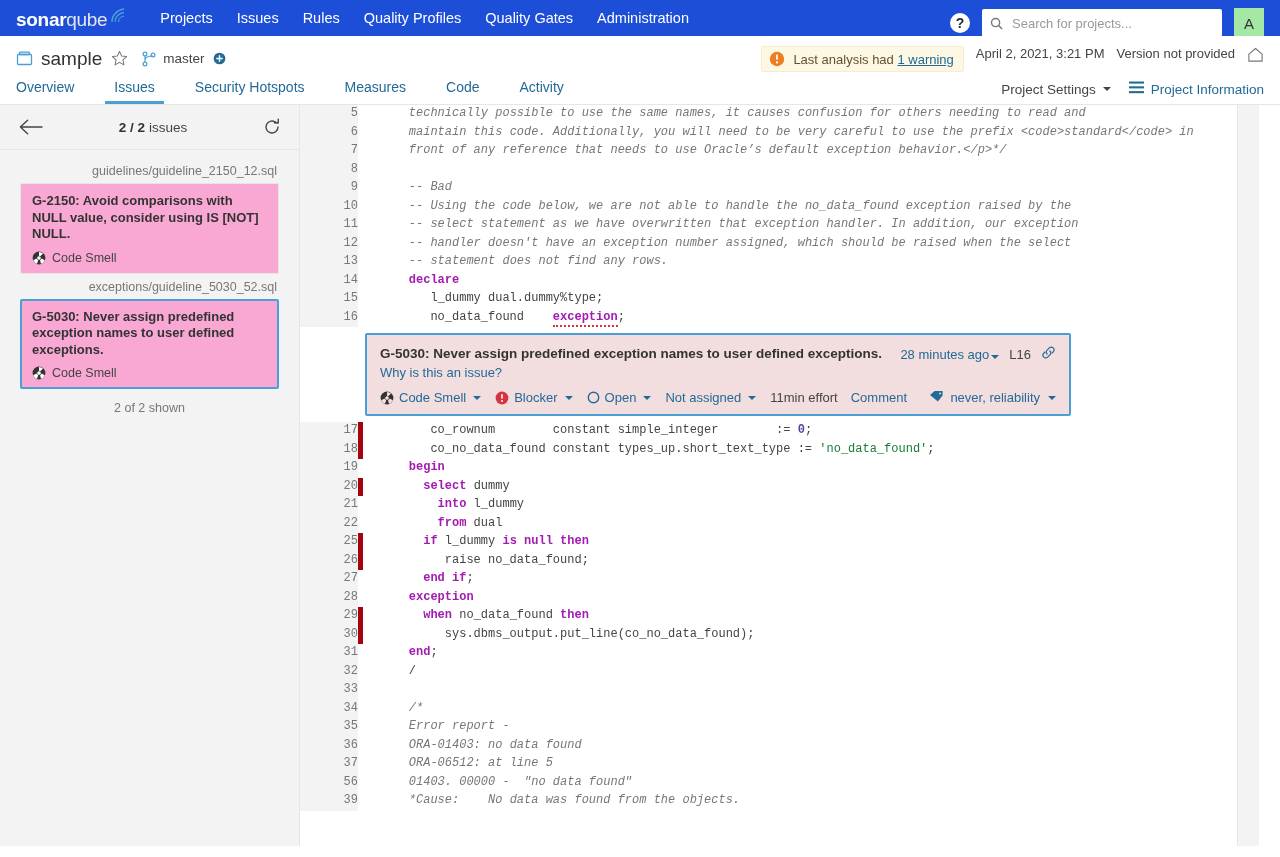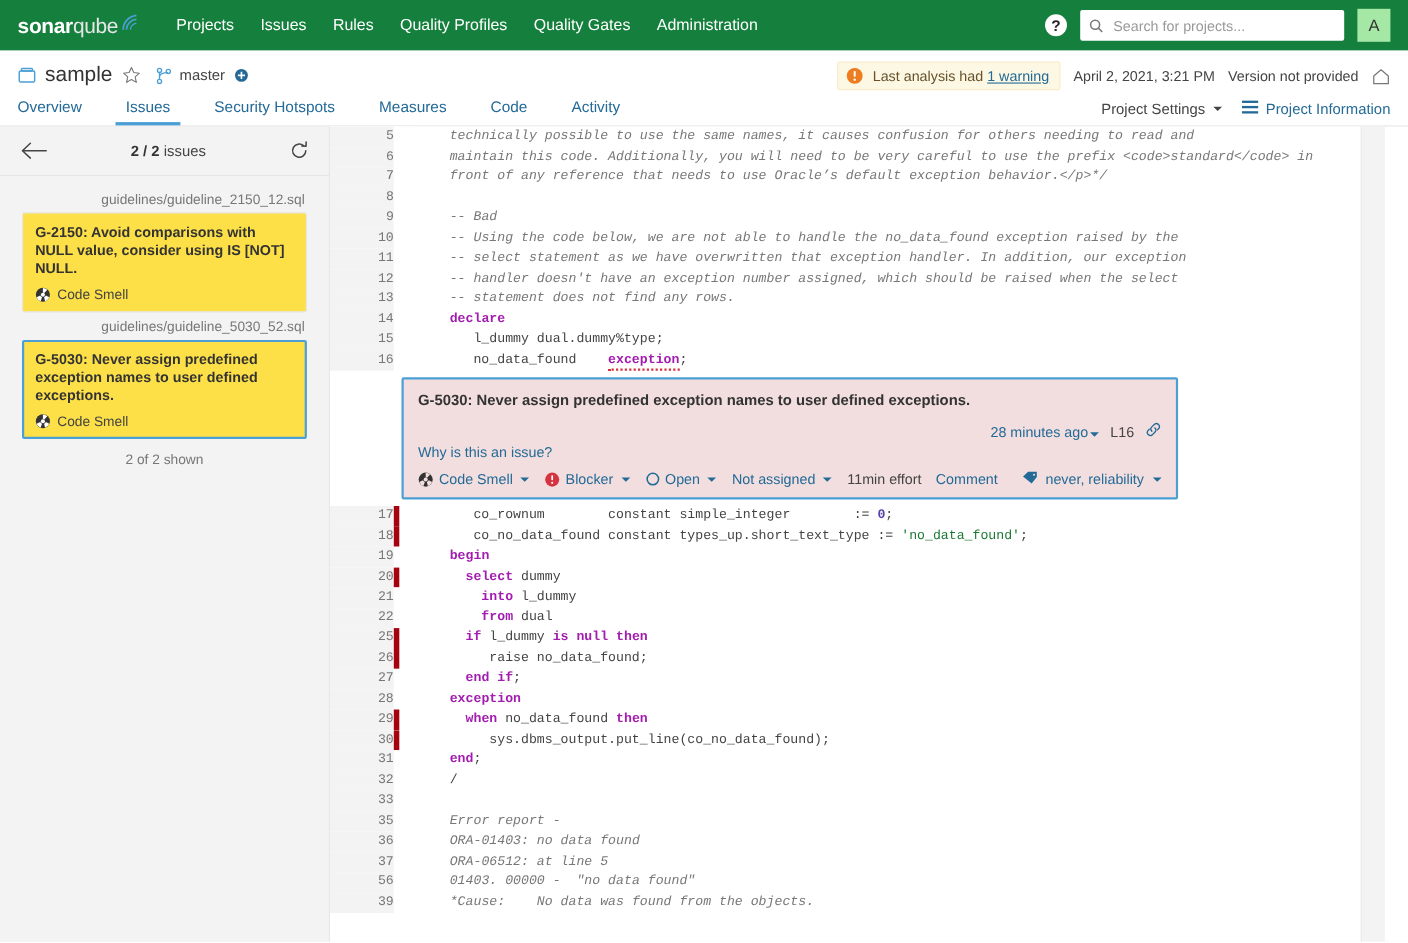--- a/index.html
+++ b/index.html
@@ -15,8 +15,8 @@
 
   
   .topnav {
-    height: 46px;
-    background: #15803d;
+    height: 36px;
+    background: #1d4ed8;
     display: flex;
     align-items: center;
     padding: 0 20px 0 16px;

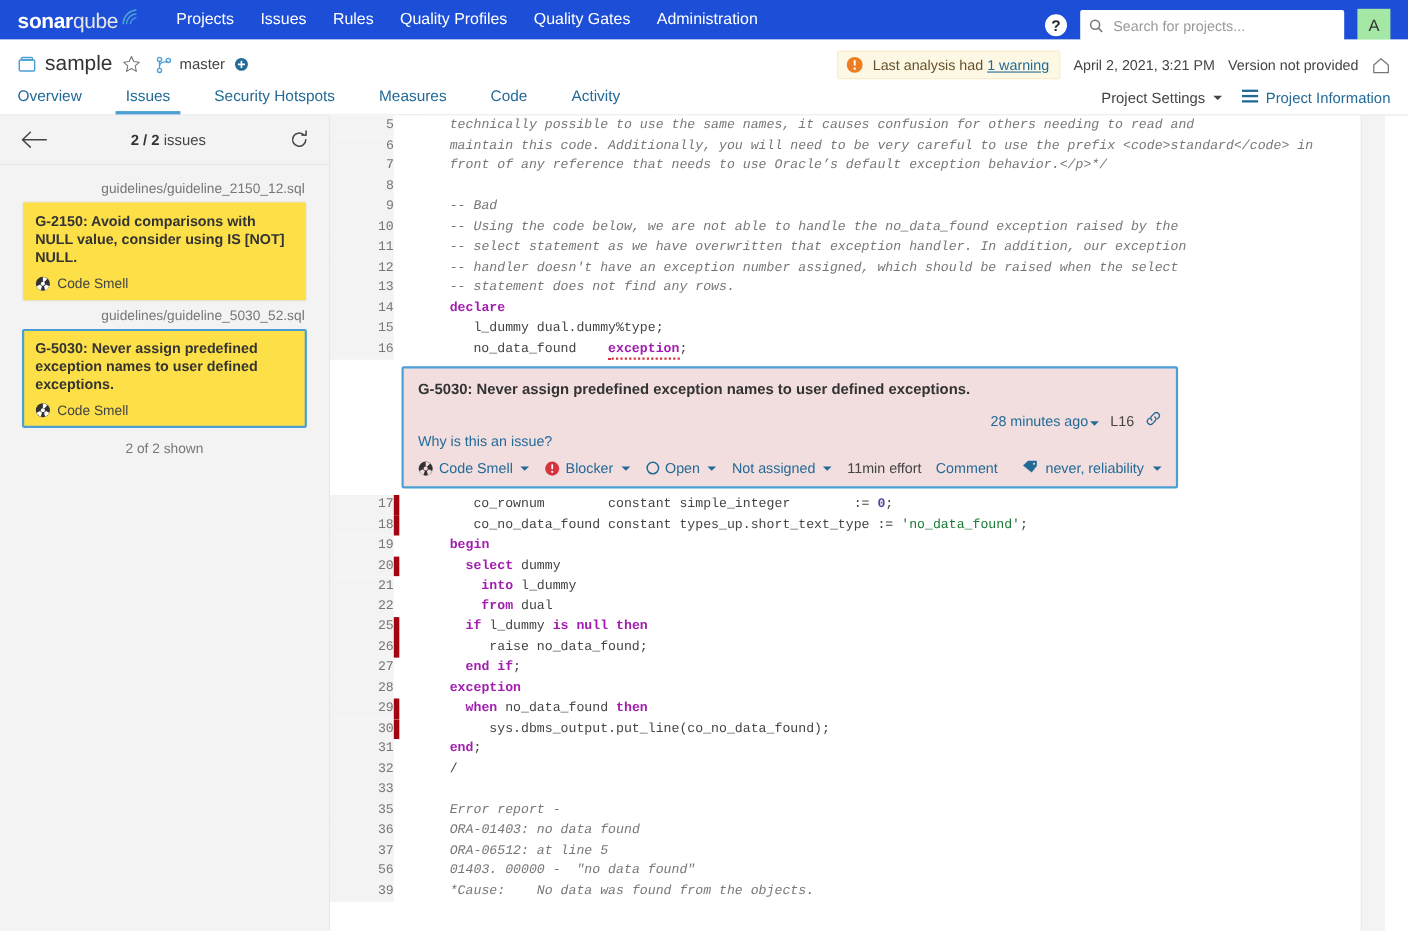--- a/index.html
+++ b/index.html
@@ -113,7 +113,7 @@
   .proj-meta {
     position: absolute;
     right: 16px; top: 10px;
-    display: flex; align-items: center; gap: 12px;
+    display: flex; align-items: flex-start; gap: 12px;
     font-size: 13px; color: #444; margin-left: 40px;
   }
   .warn-pill {

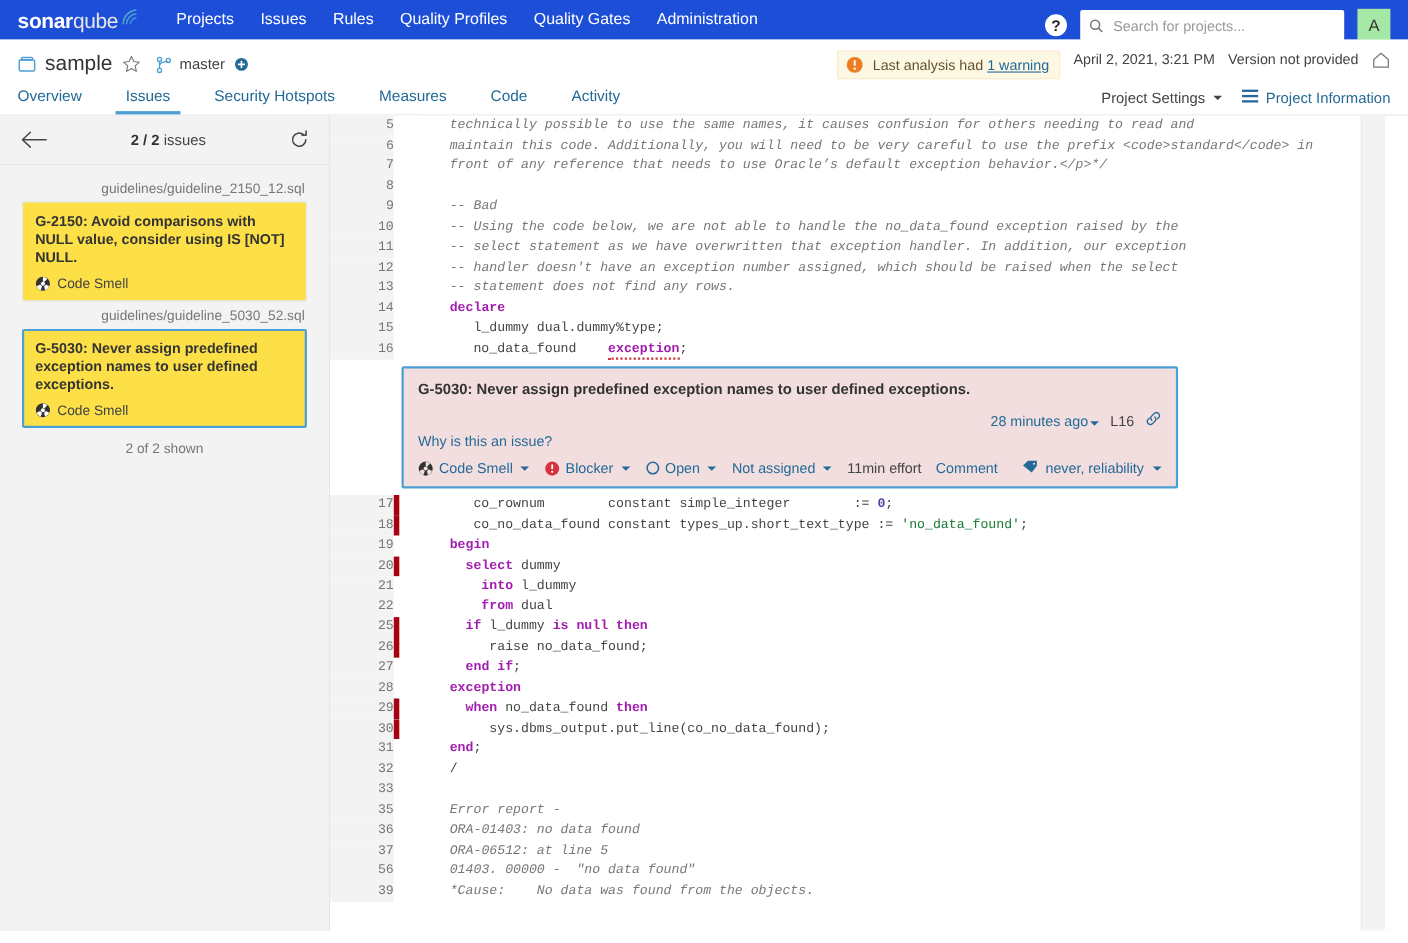--- a/index.html
+++ b/index.html
@@ -200,7 +200,7 @@
     padding: 6px 2px 5px 0;
   }
   .issue-card {
-    background: #fde047;
+    background: #f9a8d4;
     border: 1px solid #e6e6e6;
     border-radius: 2px;
     padding: 9px 11px 8px 11px;

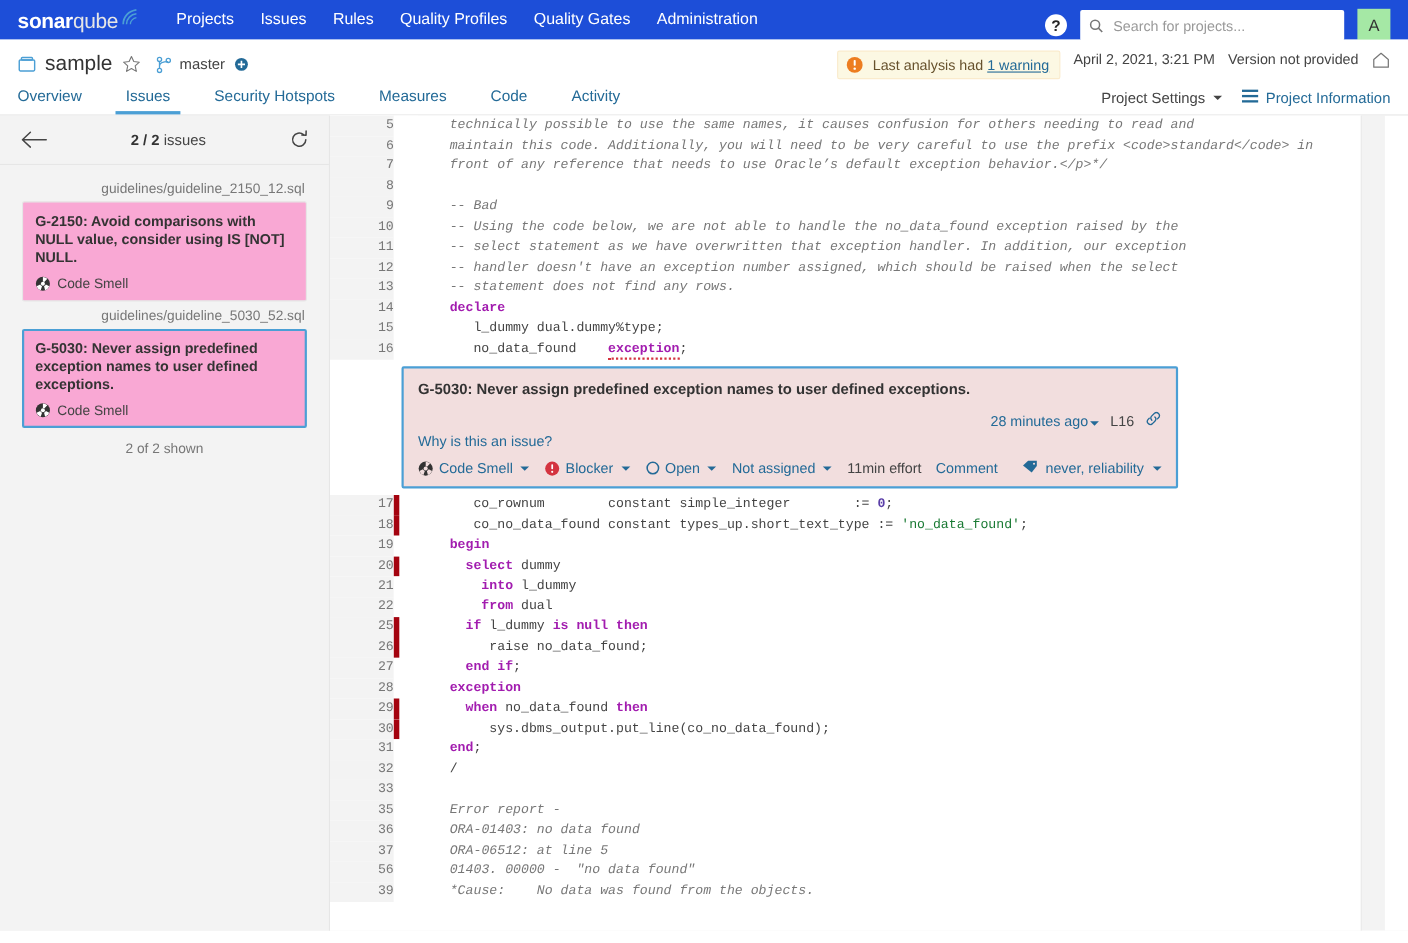--- a/index.html
+++ b/index.html
@@ -515,7 +515,7 @@
         </div>
       </div>
 
-      <div class="file-label">guidelines/guideline_5030_52.sql</div>
+      <div class="file-label">exceptions/guideline_5030_52.sql</div>
       <div class="issue-card selected">
         <div class="msg">G-5030: Never assign predefined exception names to user defined exceptions.</div>
         <div class="meta">

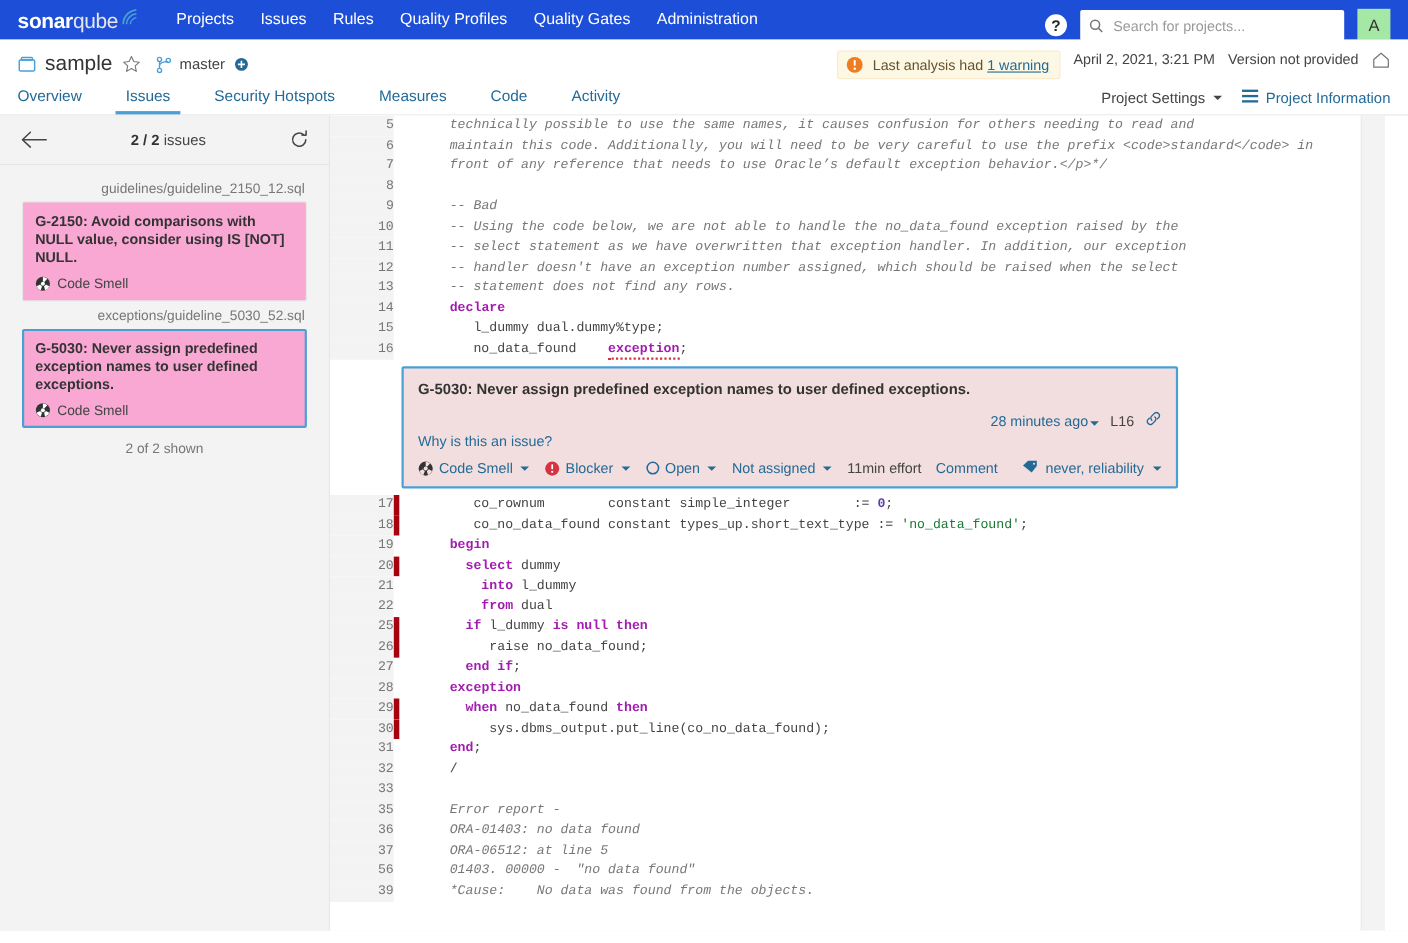--- a/index.html
+++ b/index.html
@@ -313,7 +313,6 @@
     display: flex; align-items: center; gap: 10px;
     white-space: nowrap;
     padding-top: 1px;
-    margin-top: 28px;
   }
   .id-date { color: #236a97; font-size: 13px; cursor: pointer; }
   .id-line { color: #444; font-size: 13px; }

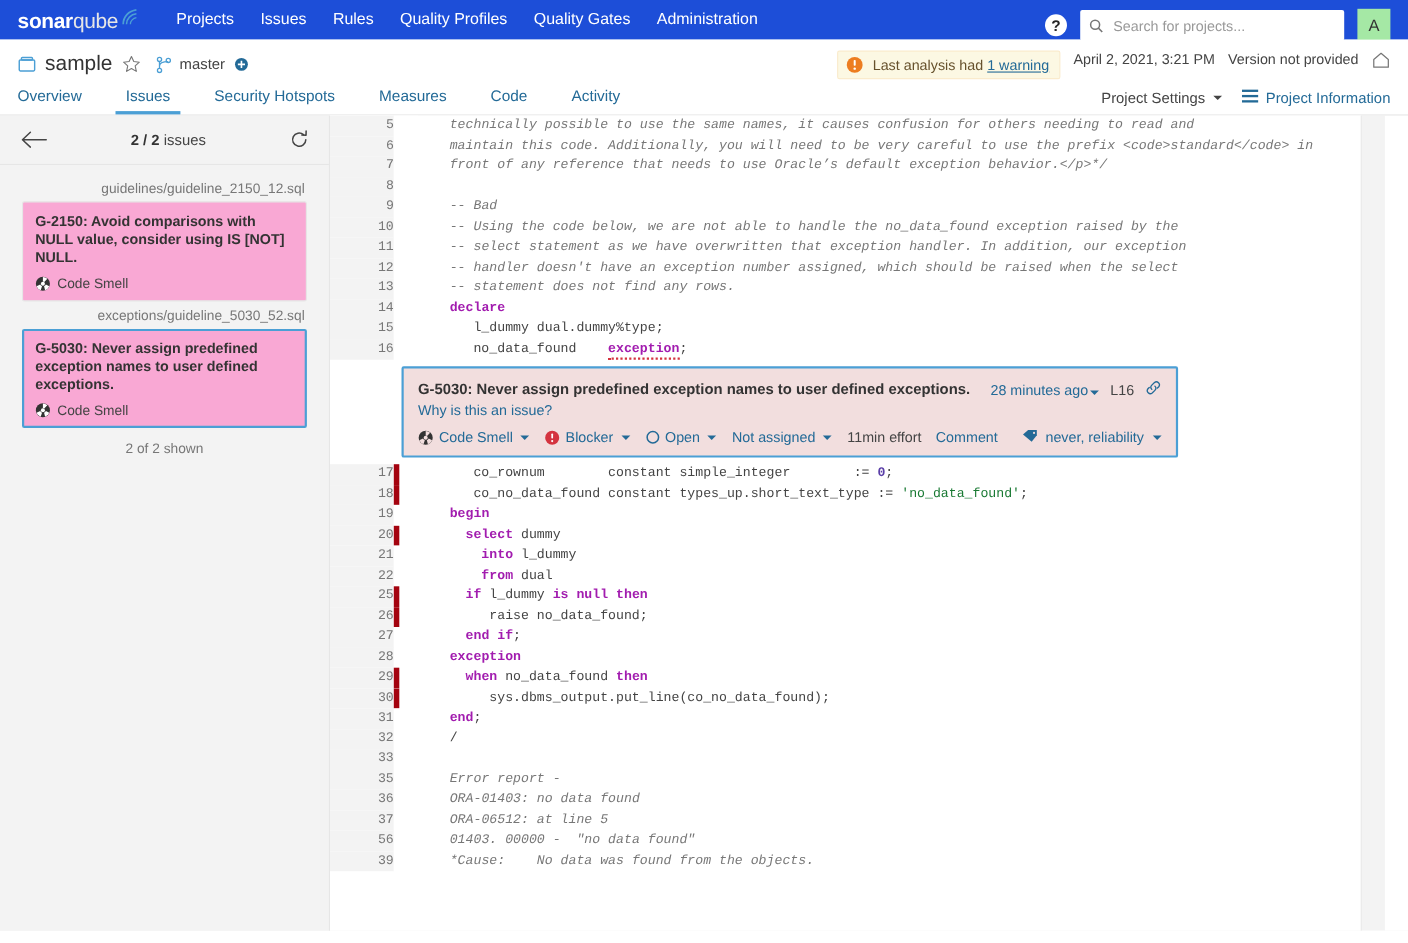--- a/index.html
+++ b/index.html
@@ -809,6 +809,13 @@
             <td class="src">&nbsp;</td>
           </tr>
           <tr class="coderow">
+            <td class="lnum">34</td>
+            <td class="cover">
+              <div class="bar"></div>
+            </td>
+            <td class="src"><span>    </span><span class="cm">/*</span></td>
+          </tr>
+          <tr class="coderow">
             <td class="lnum">35</td>
             <td class="cover">
               <div class="bar"></div>

